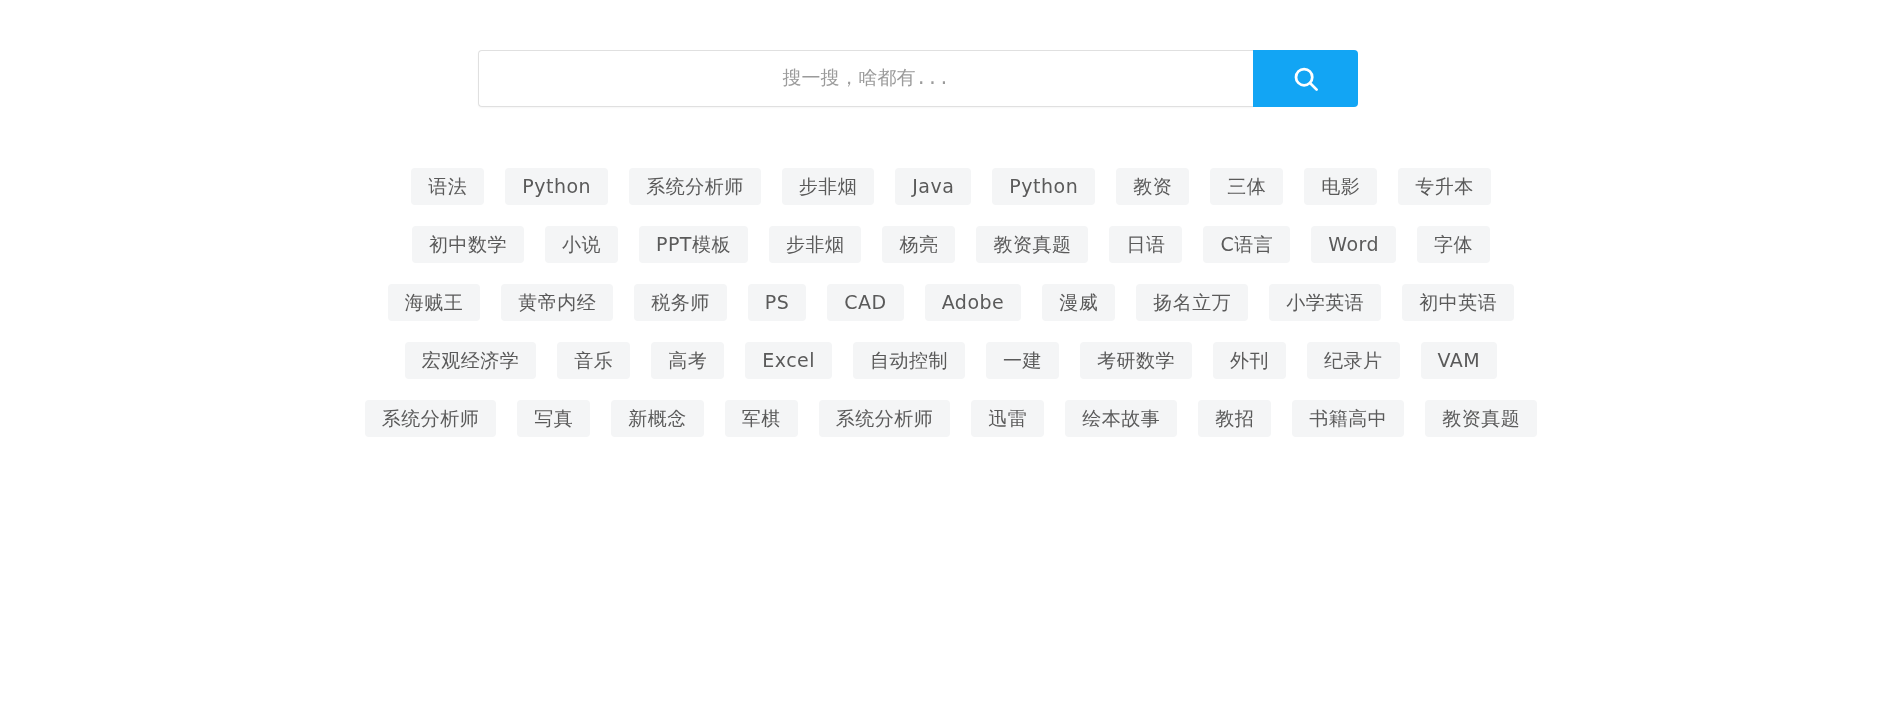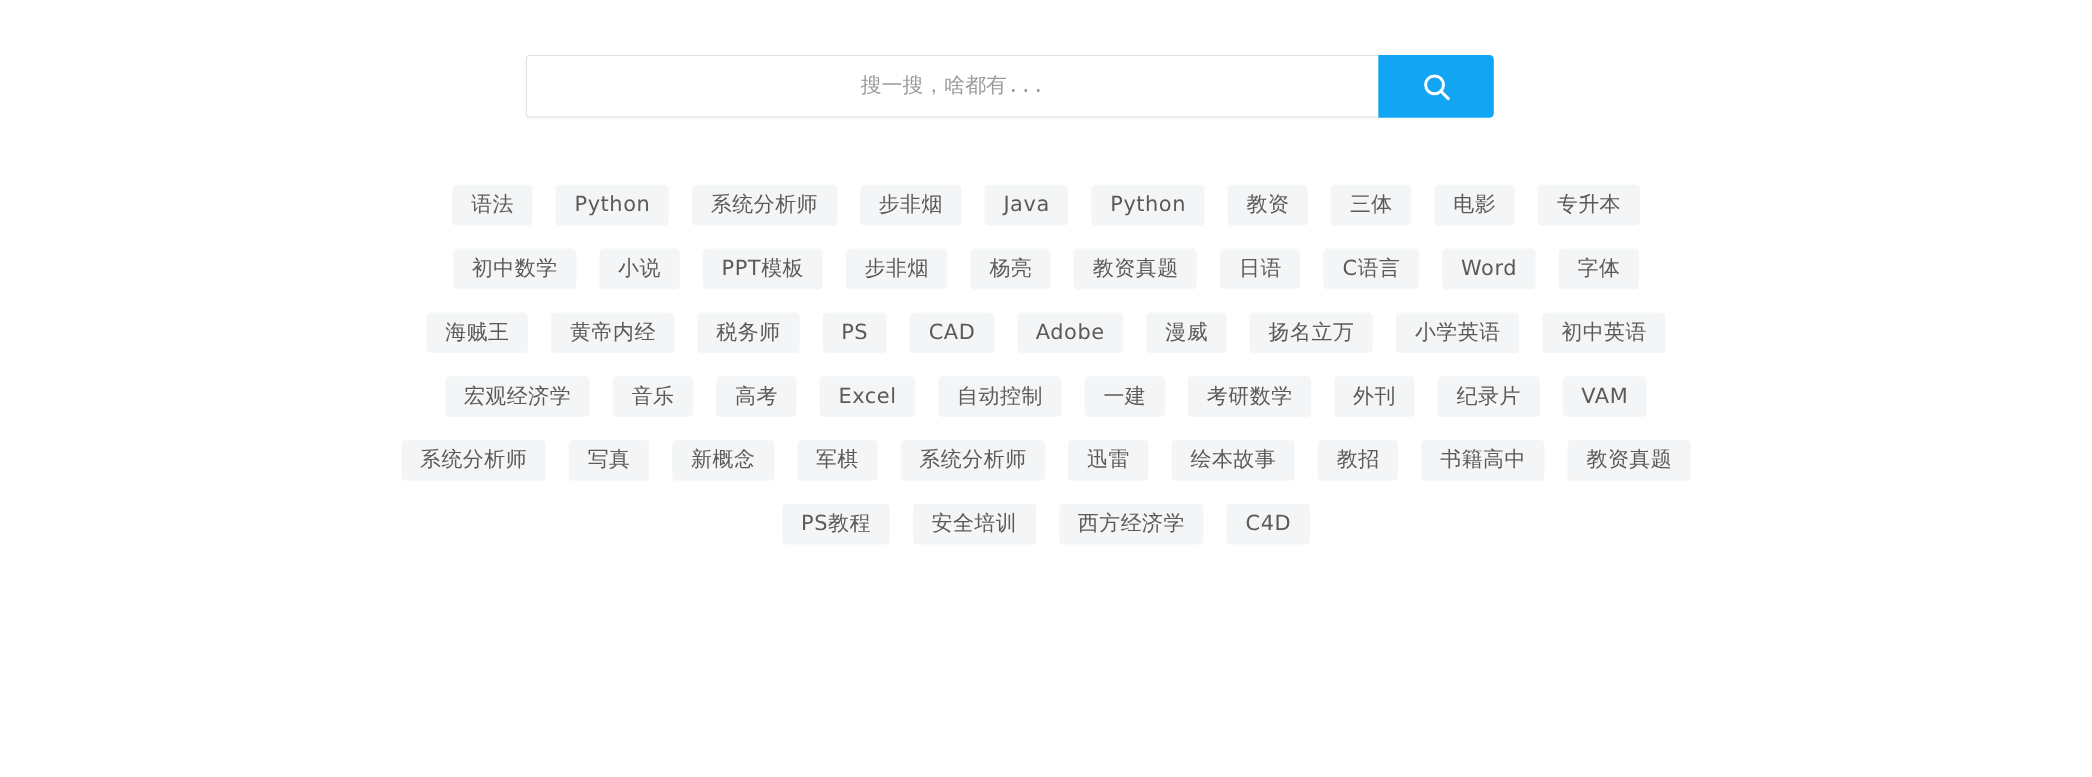--- a/index.html
+++ b/index.html
@@ -174,12 +174,6 @@
         <span class="tag">书籍高中</span>
         <span class="tag">教资真题</span>
       </div>
-      <div class="tag-row">
-        <span class="tag">PS教程</span>
-        <span class="tag">安全培训</span>
-        <span class="tag">西方经济学</span>
-        <span class="tag">C4D</span>
-      </div>
     </div>
 
 </div>

